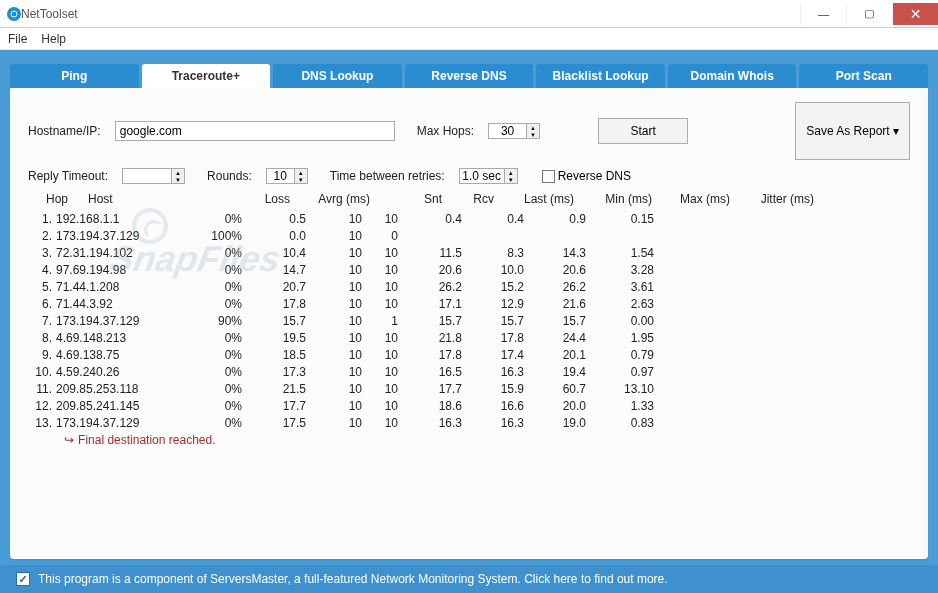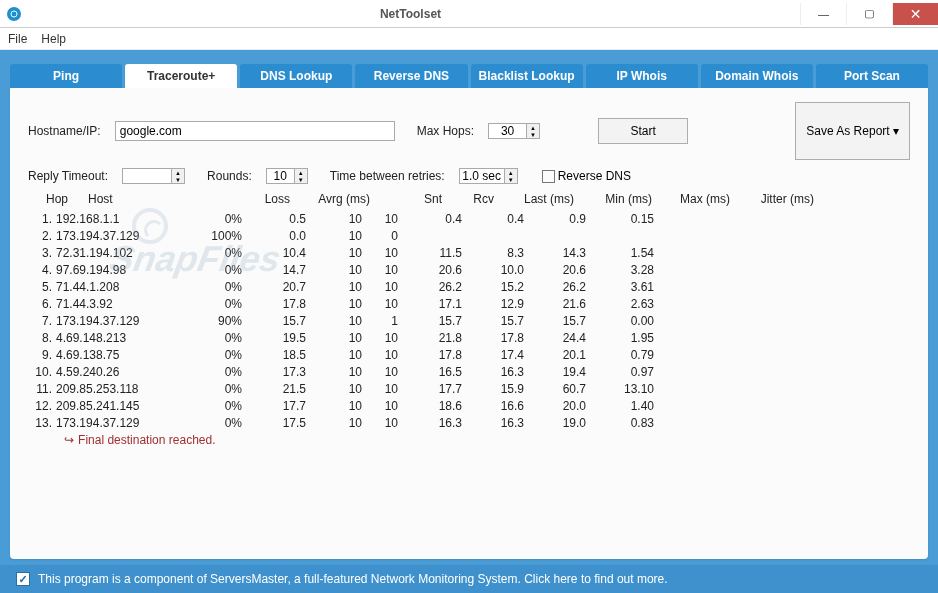--- a/index.html
+++ b/index.html
@@ -6,7 +6,7 @@
   body { width: 938px; height: 593px; background: #4a9cd6; overflow: hidden; position: relative; }
   .titlebar { height: 28px; background: #fff; display: flex; align-items: center; border-bottom: 1px solid #ccc; font-size: 12px; color: #333; }
   .titlebar .icon-circle { width: 14px; height: 14px; background: #1e90d0; border-radius: 50%; margin-left: 7px; display: inline-flex; justify-content: center; align-items: center; }
-  .titlebar .title { flex: 1; text-align: center; color: #555; font-weight: bold; }
+  .titlebar .title { flex: 1; color: #555; }
   .winbtns { display: flex; }
   .winbtn { width: 46px; height: 22px; display: flex; justify-content: center; align-items: center; font-size: 11px; color: #333; background: #fff; border-left: 1px solid #eee; cursor: pointer; }
   .winbtn.close { background: #c8514b; color: #fff; font-size: 14px; }

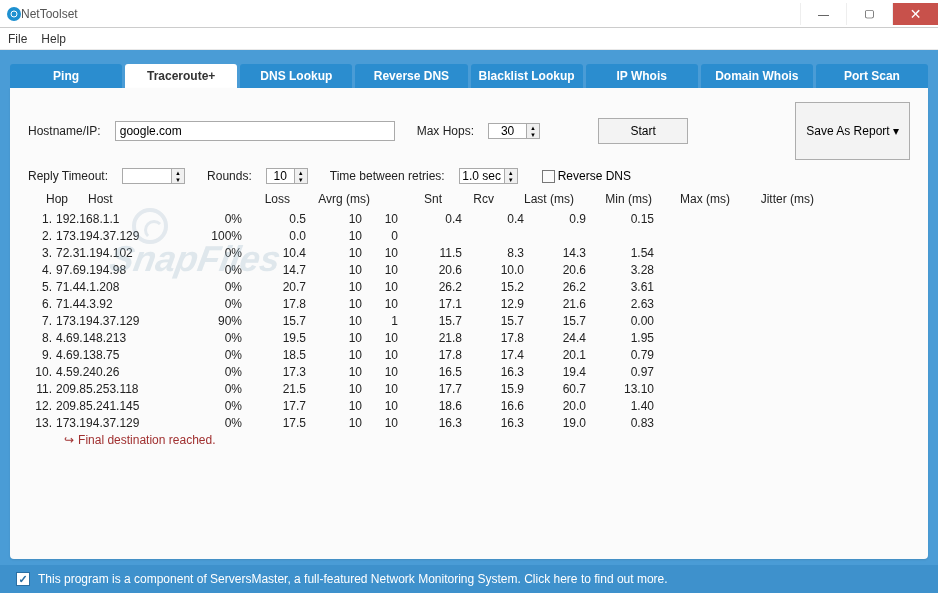--- a/index.html
+++ b/index.html
@@ -80,7 +80,6 @@
       <div class="tab inactive">DNS Lookup</div>
       <div class="tab inactive">Reverse DNS</div>
       <div class="tab inactive">Blacklist Lookup</div>
-      <div class="tab inactive">IP Whois</div>
       <div class="tab inactive">Domain Whois</div>
       <div class="tab inactive">Port Scan</div>
     </div>

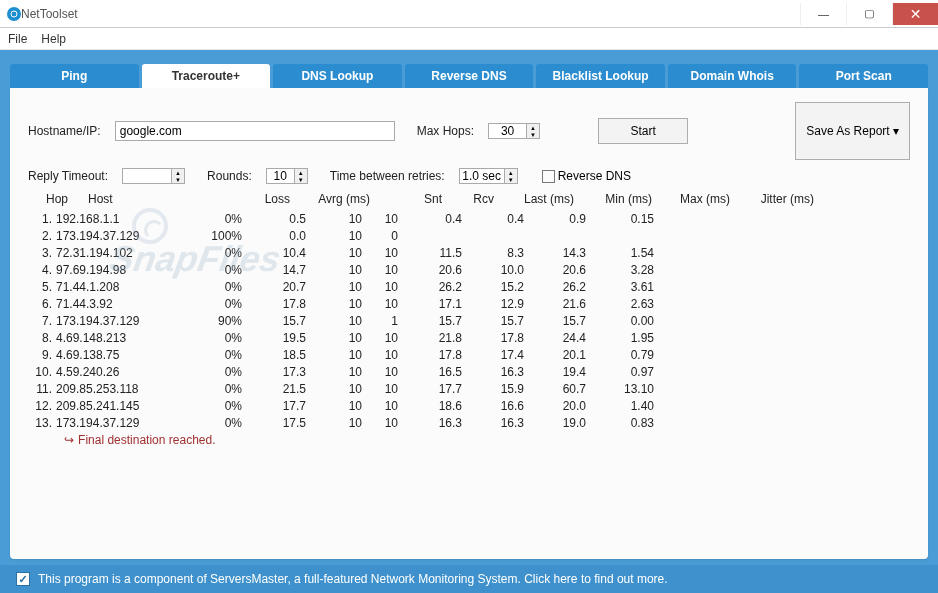--- a/index.html
+++ b/index.html
@@ -292,7 +292,7 @@
             <div class="c-last">18.6</div>
             <div class="c-min">16.6</div>
             <div class="c-max">20.0</div>
-            <div class="c-jit">1.40</div>
+            <div class="c-jit">1.33</div>
           </div>
           <div class="row">
             <div class="c-idx">13.</div>

